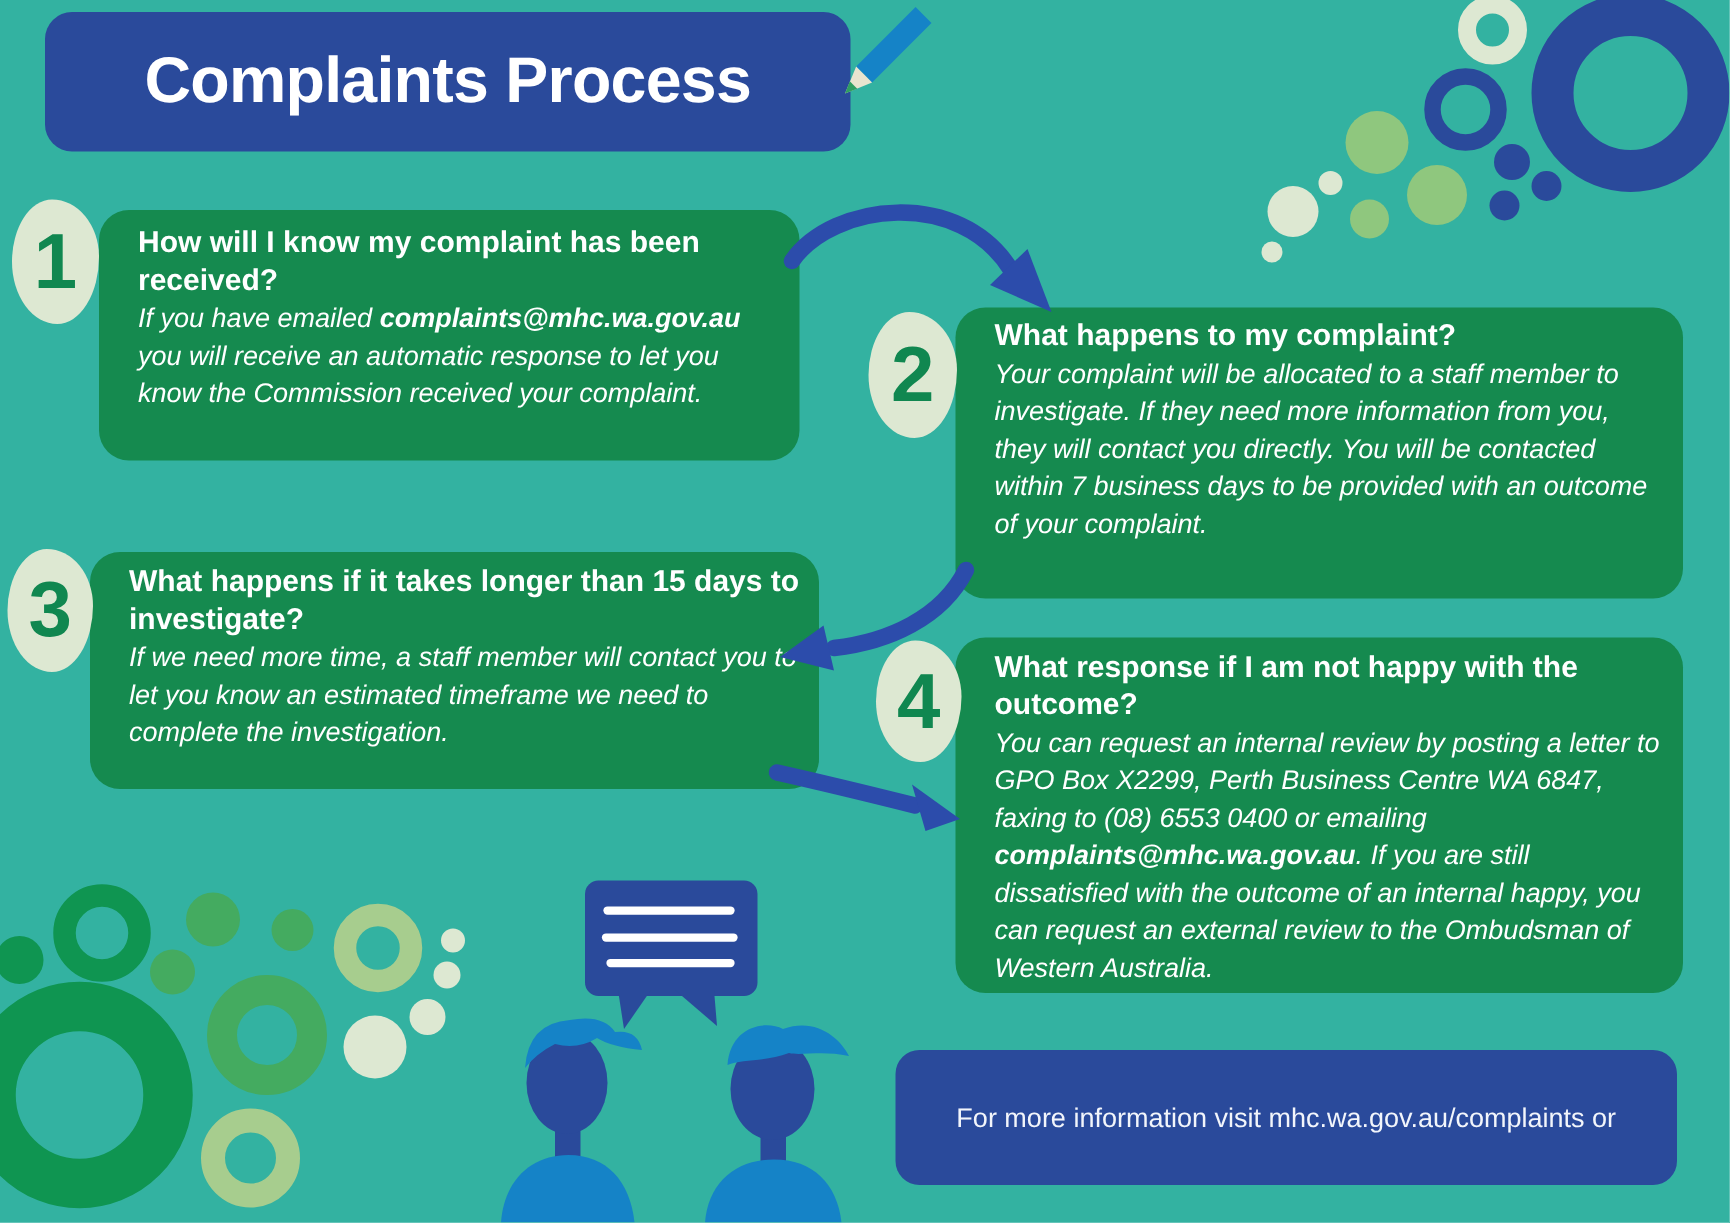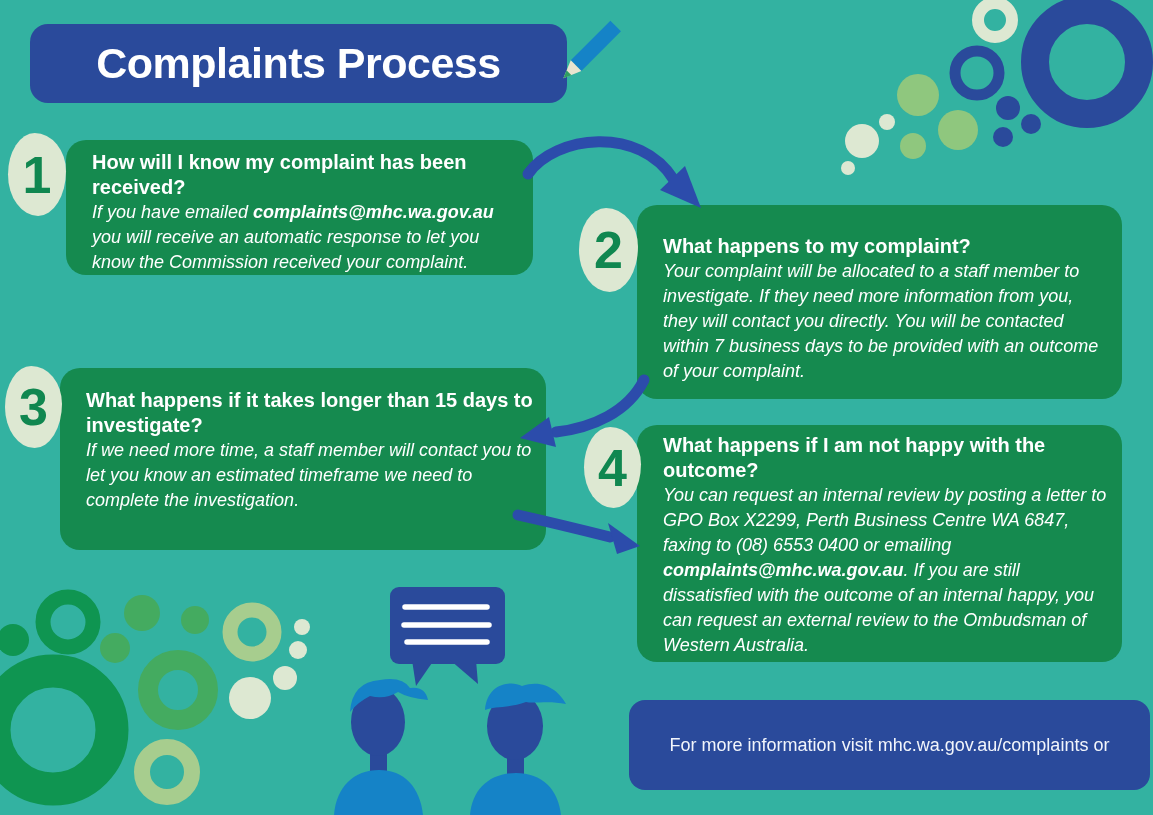--- a/index.html
+++ b/index.html
@@ -11,7 +11,7 @@
   svg{display:block;}
   
   .title-box{
-    position:absolute;left:30px;top:24px;width:537px;height:79px;
+    position:absolute;left:30px;top:8px;width:537px;height:93px;
     background:#2a4a9b;border-radius:18px;
     display:flex;align-items:center;justify-content:center;
   }

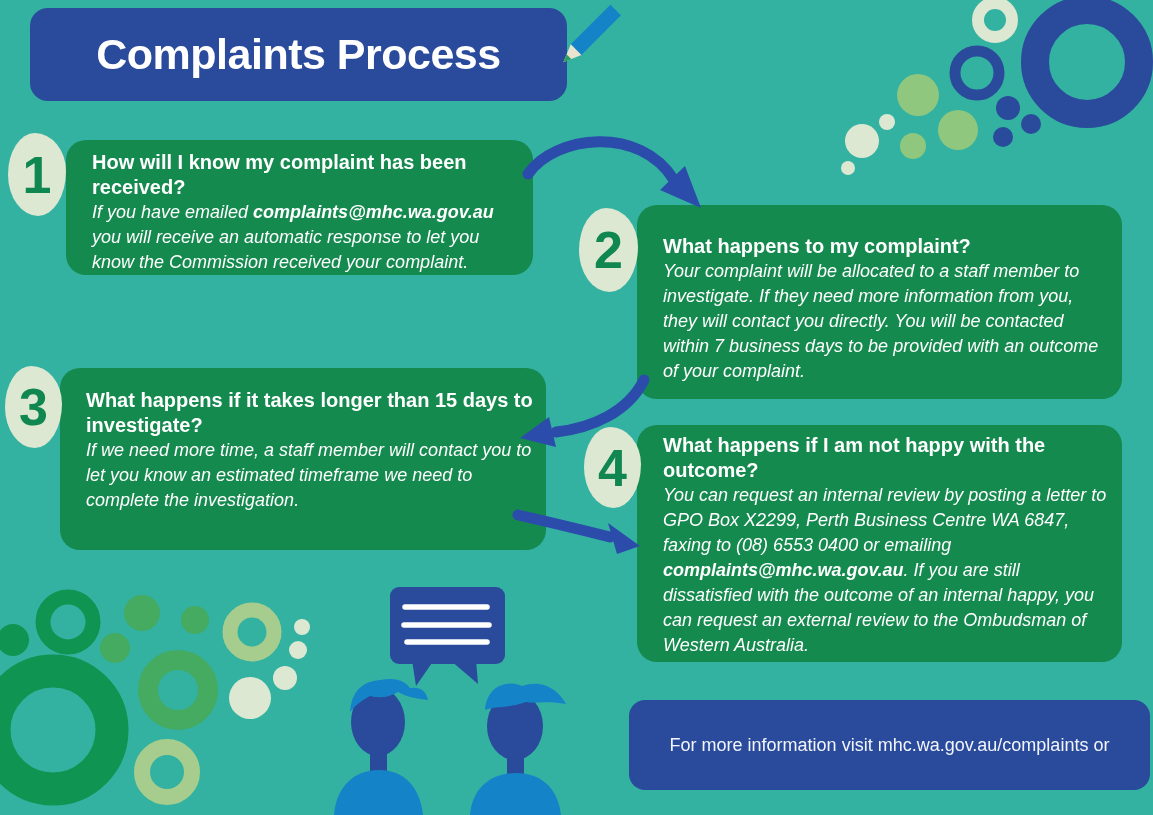--- a/index.html
+++ b/index.html
@@ -27,7 +27,7 @@
   .step-box .heading{font-size:20px;font-weight:bold;line-height:25px;margin:0;}
   .step-box .body{font-size:18px;line-height:25px;margin:0;font-style:italic;}
   .step-box .body b{font-weight:bold;}
-  .box1{left:66px;top:140px;width:467px;height:135px;padding:10px 12px 0 26px;}
+  .box1{left:66px;top:140px;width:467px;height:167px;padding:10px 12px 0 26px;}
   .box2{left:637px;top:205px;width:485px;height:194px;padding:29px 12px 0 26px;}
   .box3{left:60px;top:368px;width:486px;height:182px;padding:20px 12px 0 26px;}
   .box4{left:637px;top:425px;width:485px;height:237px;padding:8px 12px 0 26px;}

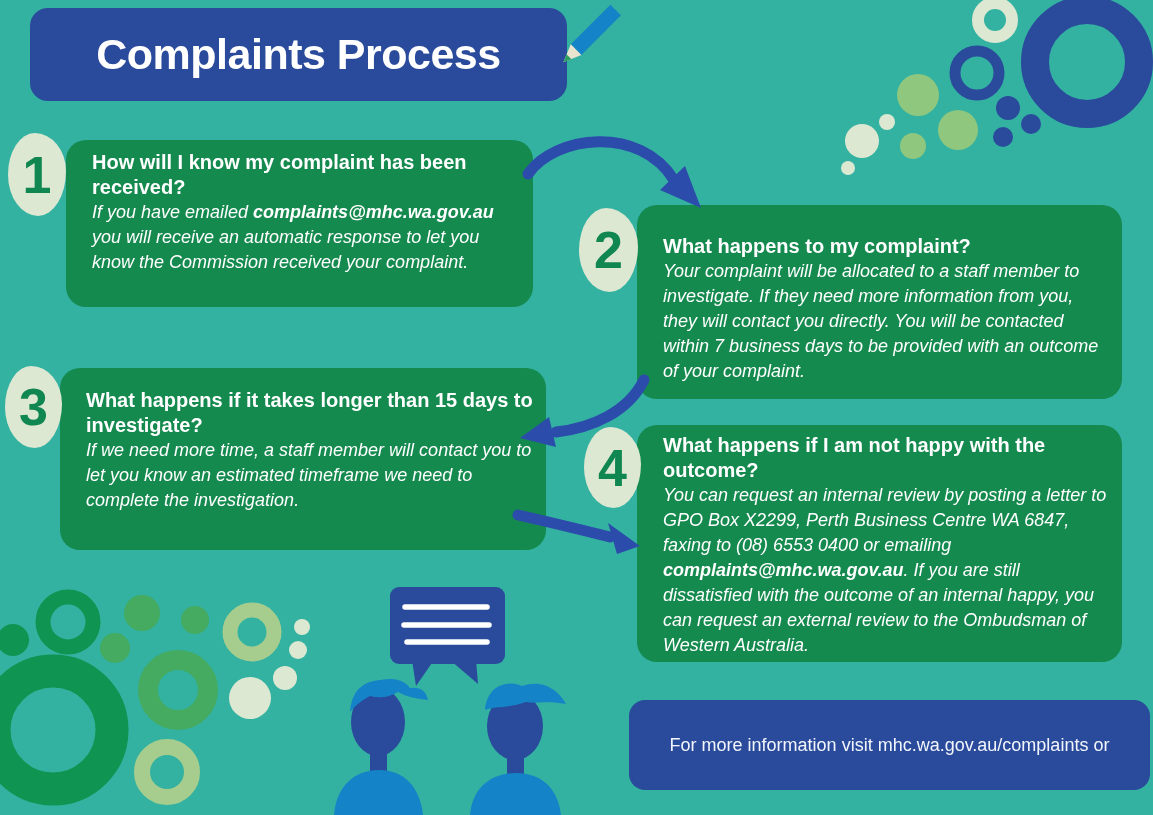--- a/index.html
+++ b/index.html
@@ -28,7 +28,7 @@
   .step-box .body{font-size:18px;line-height:25px;margin:0;font-style:italic;}
   .step-box .body b{font-weight:bold;}
   .box1{left:66px;top:140px;width:467px;height:167px;padding:10px 12px 0 26px;}
-  .box2{left:637px;top:205px;width:485px;height:194px;padding:29px 12px 0 26px;}
+  .box2{left:637px;top:205px;width:485px;height:194px;padding:7px 12px 0 26px;}
   .box3{left:60px;top:368px;width:486px;height:182px;padding:20px 12px 0 26px;}
   .box4{left:637px;top:425px;width:485px;height:237px;padding:8px 12px 0 26px;}
   .badge{

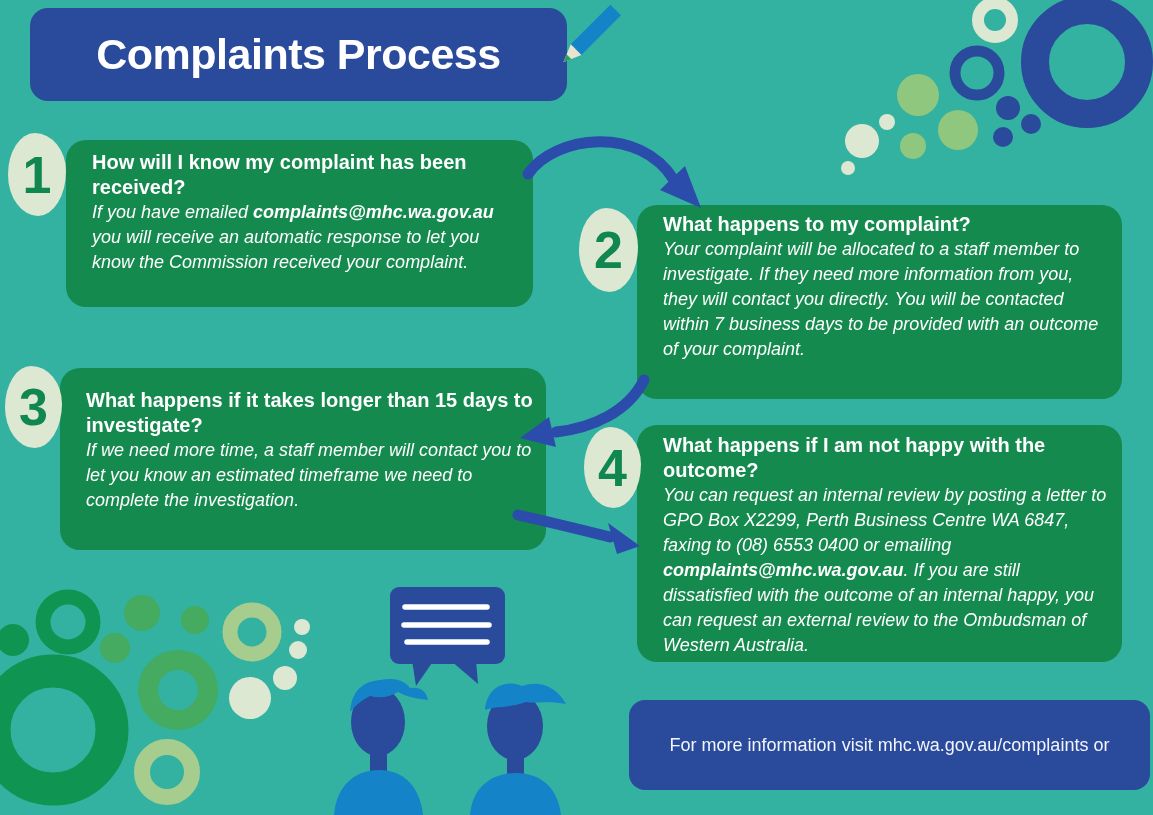--- a/index.html
+++ b/index.html
@@ -29,7 +29,7 @@
   .step-box .body b{font-weight:bold;}
   .box1{left:66px;top:140px;width:467px;height:167px;padding:10px 12px 0 26px;}
   .box2{left:637px;top:205px;width:485px;height:194px;padding:7px 12px 0 26px;}
-  .box3{left:60px;top:368px;width:486px;height:182px;padding:20px 12px 0 26px;}
+  .box3{left:60px;top:368px;width:486px;height:158px;padding:8px 12px 0 26px;}
   .box4{left:637px;top:425px;width:485px;height:237px;padding:8px 12px 0 26px;}
   .badge{
     position:absolute;background:#dde8d2;z-index:3;

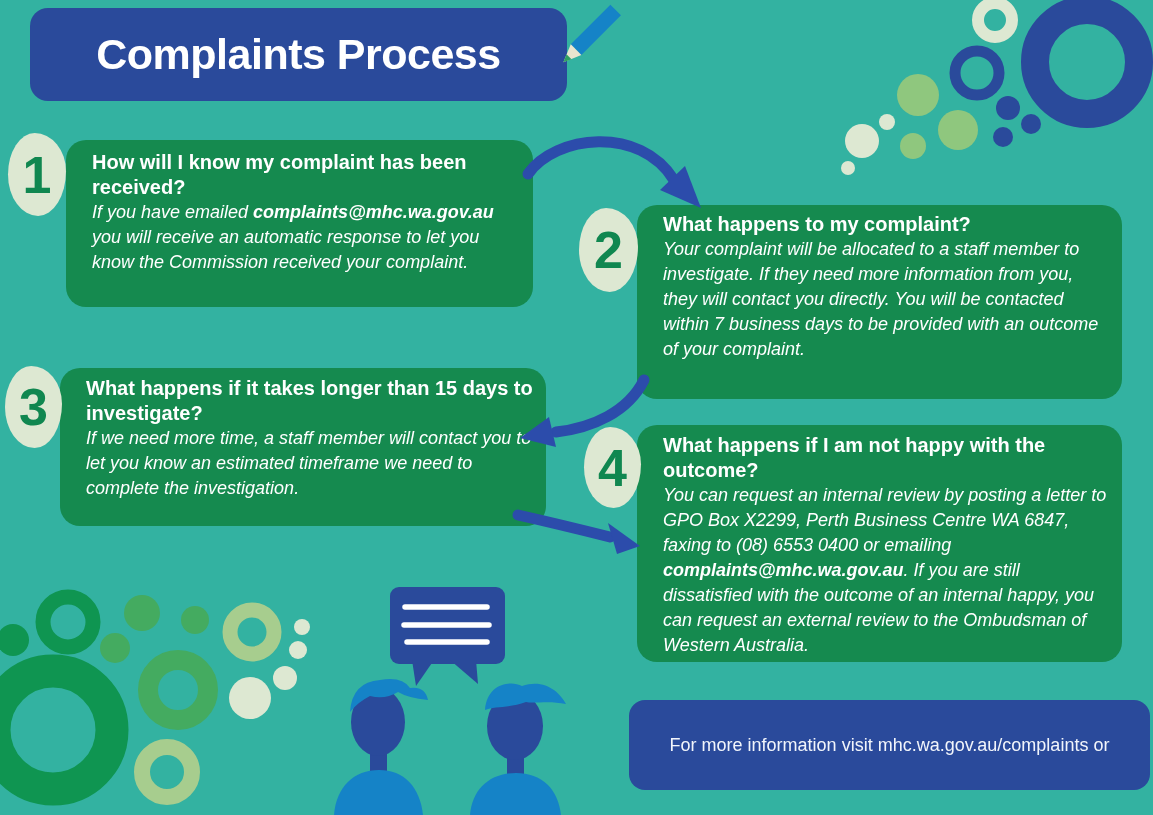--- a/index.html
+++ b/index.html
@@ -149,7 +149,7 @@
     </div>
 
   <div class="step-box box4">
-    <p class="heading">What happens if I am not happy with the outcome?</p>
+    <p class="heading">What response if I am not happy with the outcome?</p>
     <p class="body"><span>You can request an internal review by posting a letter to GPO Box X2299, Perth Business Centre WA 6847, faxing to (08) 6553 0400 or emailing </span><b>complaints@mhc.wa.gov.au</b><span>. If you are still dissatisfied with the outcome of an internal happy, you can request an external review to the Ombudsman of Western Australia.</span></p>
   </div>
   <div class="badge badge4">

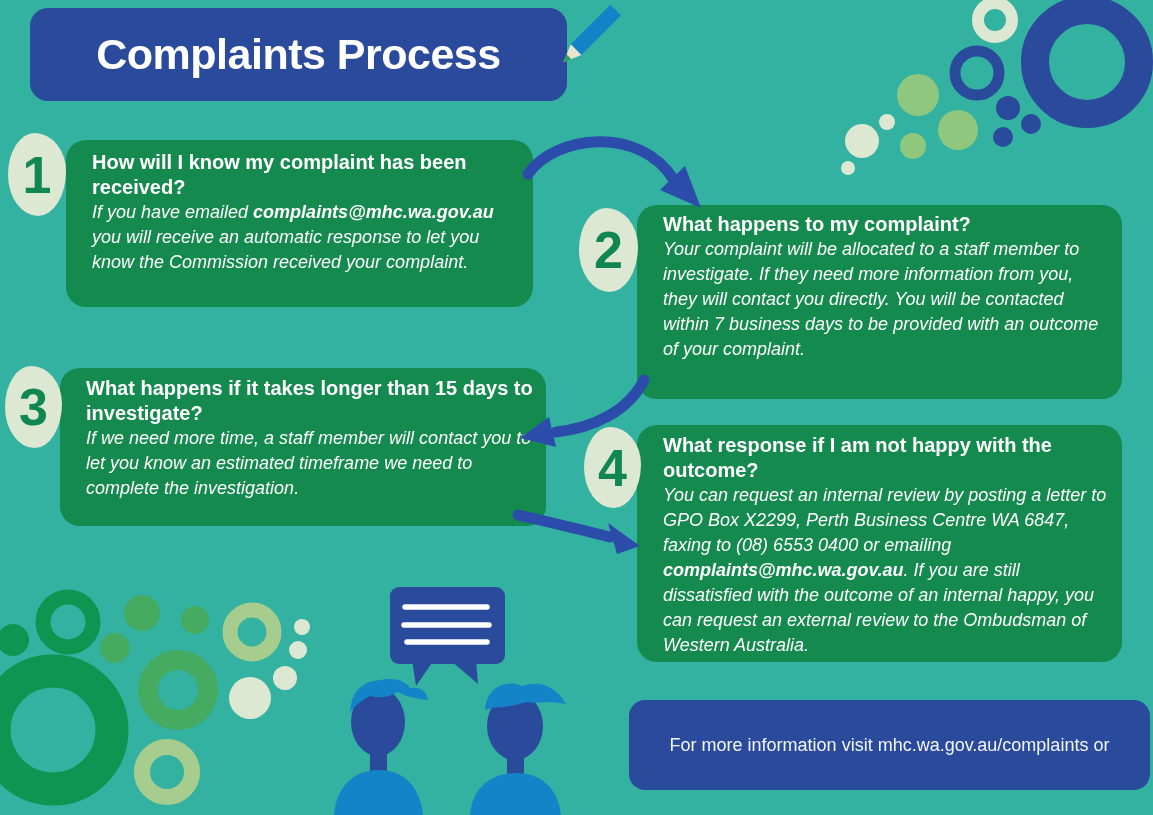--- a/index.html
+++ b/index.html
@@ -46,7 +46,7 @@
     position:absolute;left:597px;top:700px;width:521px;height:90px;
     background:#2a4a9b;border-radius:16px;color:#f2f5fb;
     display:flex;flex-direction:column;align-items:center;justify-content:center;
-    font-size:18px;line-height:25px;text-align:center;z-index:2;margin-left:32px;
+    font-size:18px;line-height:25px;text-align:center;z-index:2;
   }
   
   .decor-tr{position:absolute;left:828px;top:0;z-index:1;}

